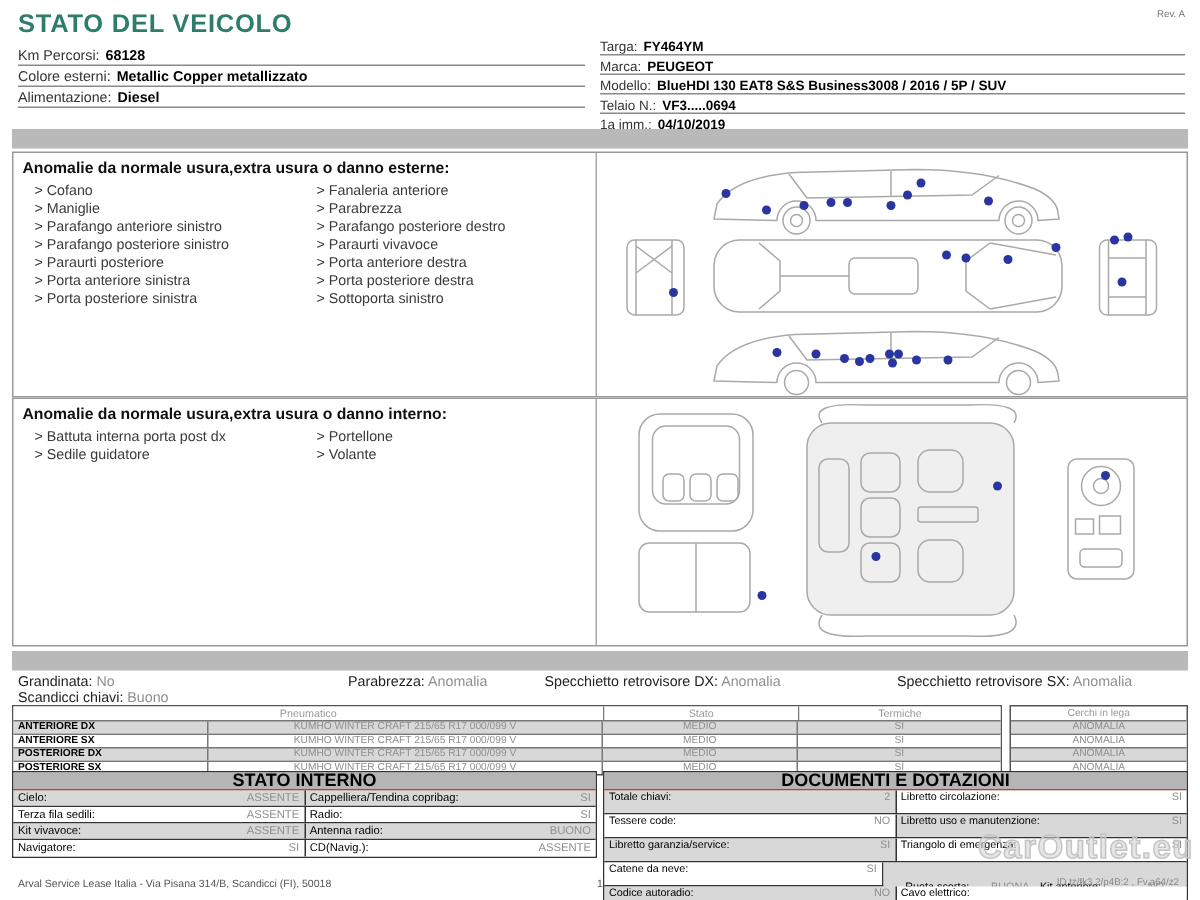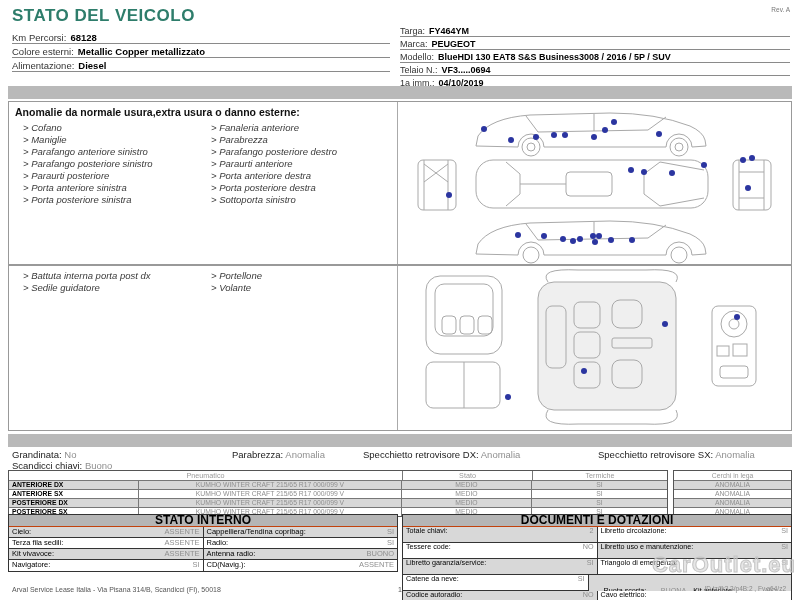--- a/index.html
+++ b/index.html
@@ -27,7 +27,7 @@
   .panel-left { width:389px; border-right:1px solid #aaa; padding:4px 6px; }
   .panel-right { flex:1; position:relative; }
   .panel-title { font-size:10.5px; font-weight:bold; color:#111; margin-bottom:4px; }
-  .an-cols { display:flex;font-style:italic; }
+  .an-cols { display:flex; }
   .an-col { width:192px; }
   .an-item { font-size:9.5px; line-height:12px; color:#3a3a3a; padding-left:8px; white-space:nowrap; }
   .an-item::before { content:"> "; color:#3a3a3a; }

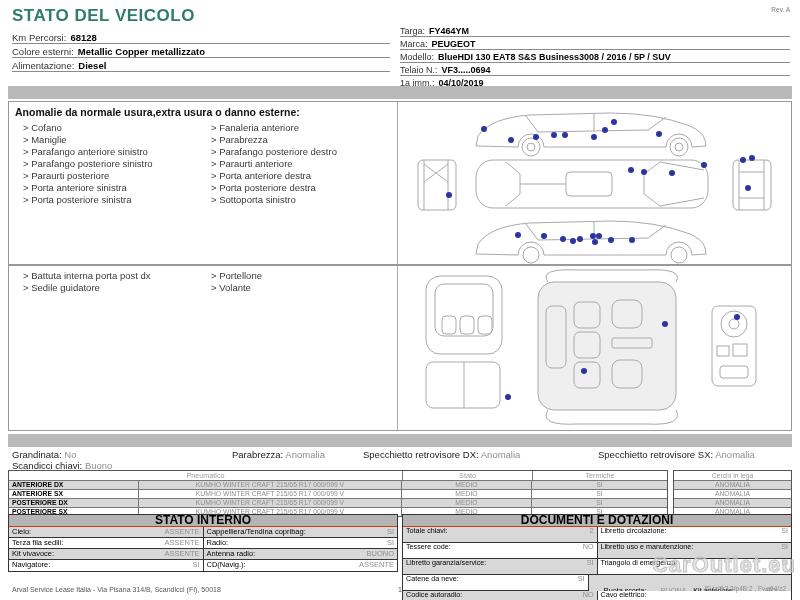--- a/index.html
+++ b/index.html
@@ -150,7 +150,7 @@
           <div class="an-item">Fanaleria anteriore</div>
           <div class="an-item">Parabrezza</div>
           <div class="an-item">Parafango posteriore destro</div>
-          <div class="an-item">Paraurti anteriore</div>
+          <div class="an-item">Paraurti vivavoce</div>
           <div class="an-item">Porta anteriore destra</div>
           <div class="an-item">Porta posteriore destra</div>
           <div class="an-item">Sottoporta sinistro</div>

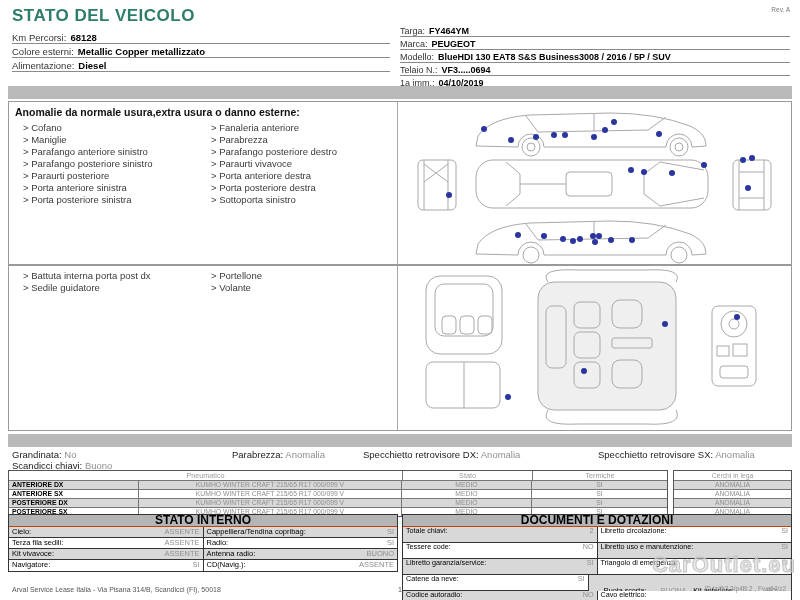--- a/index.html
+++ b/index.html
@@ -222,6 +222,7 @@
 
   <div class="panel panel-int">
     <div class="panel-left">
+      <div class="panel-title">Anomalie da normale usura,extra usura o danno interno:</div>
       <div class="an-cols">
         <div class="an-col">
           <div class="an-item">Battuta interna porta post dx</div>

